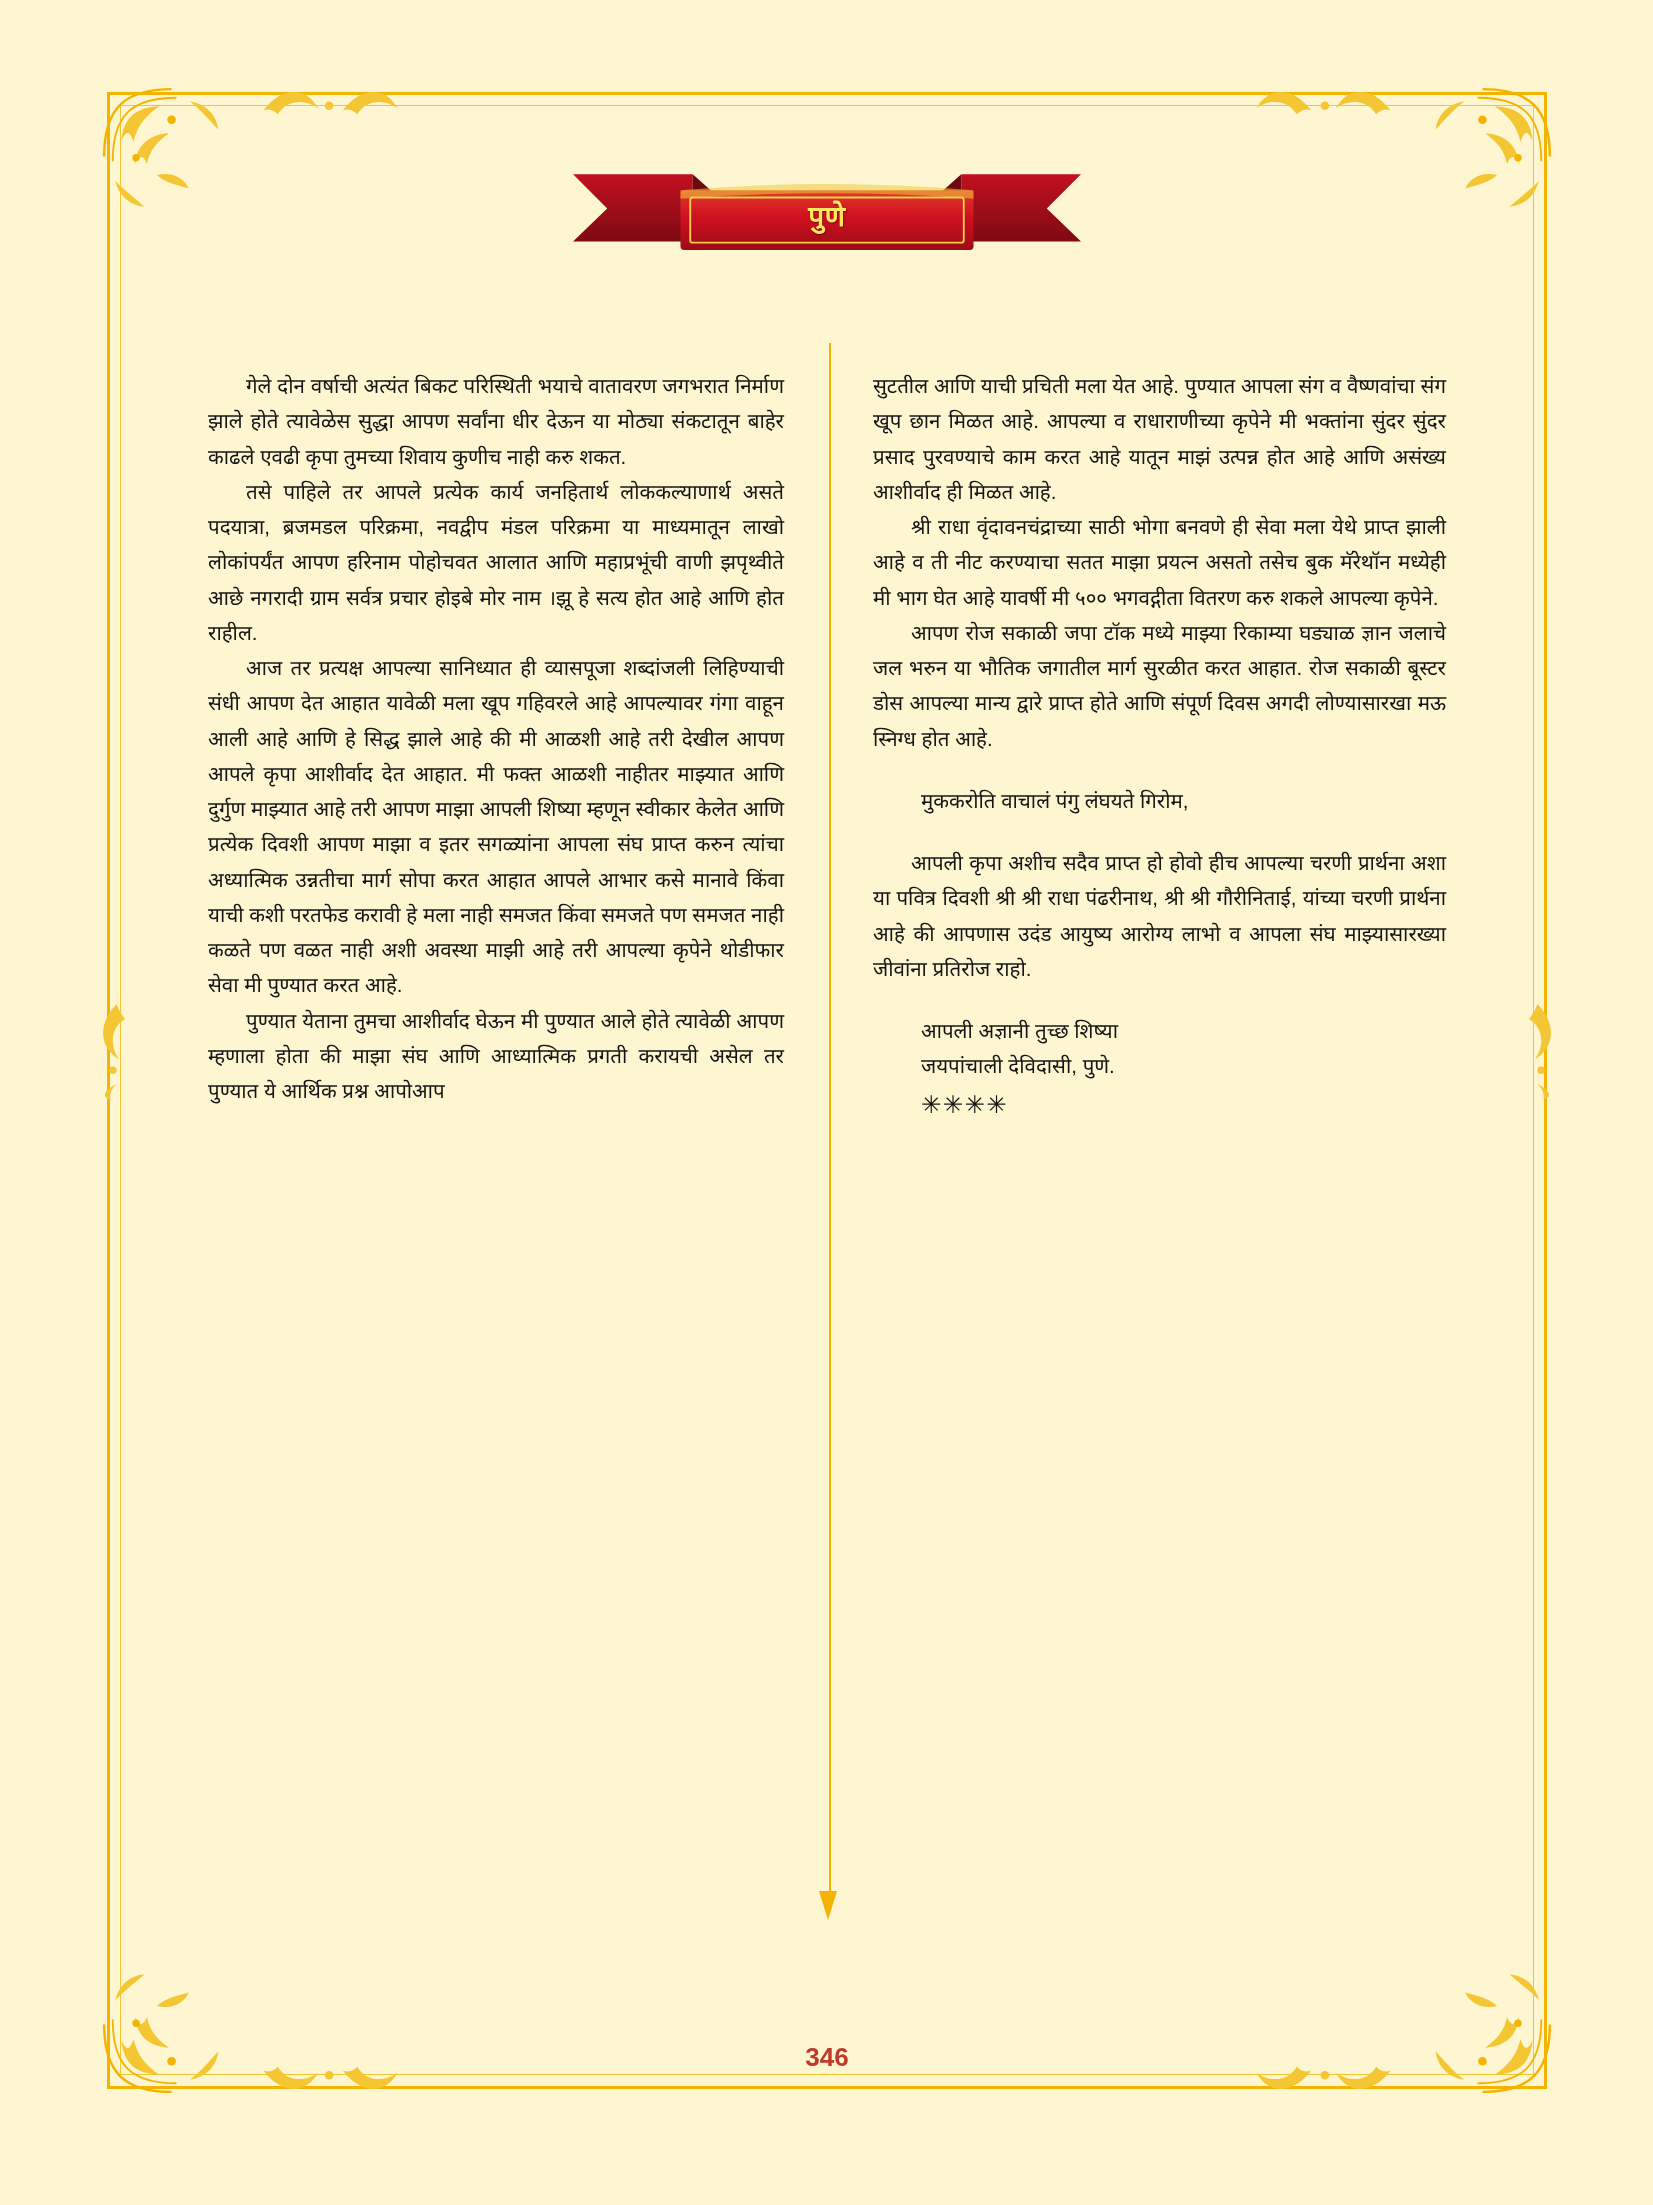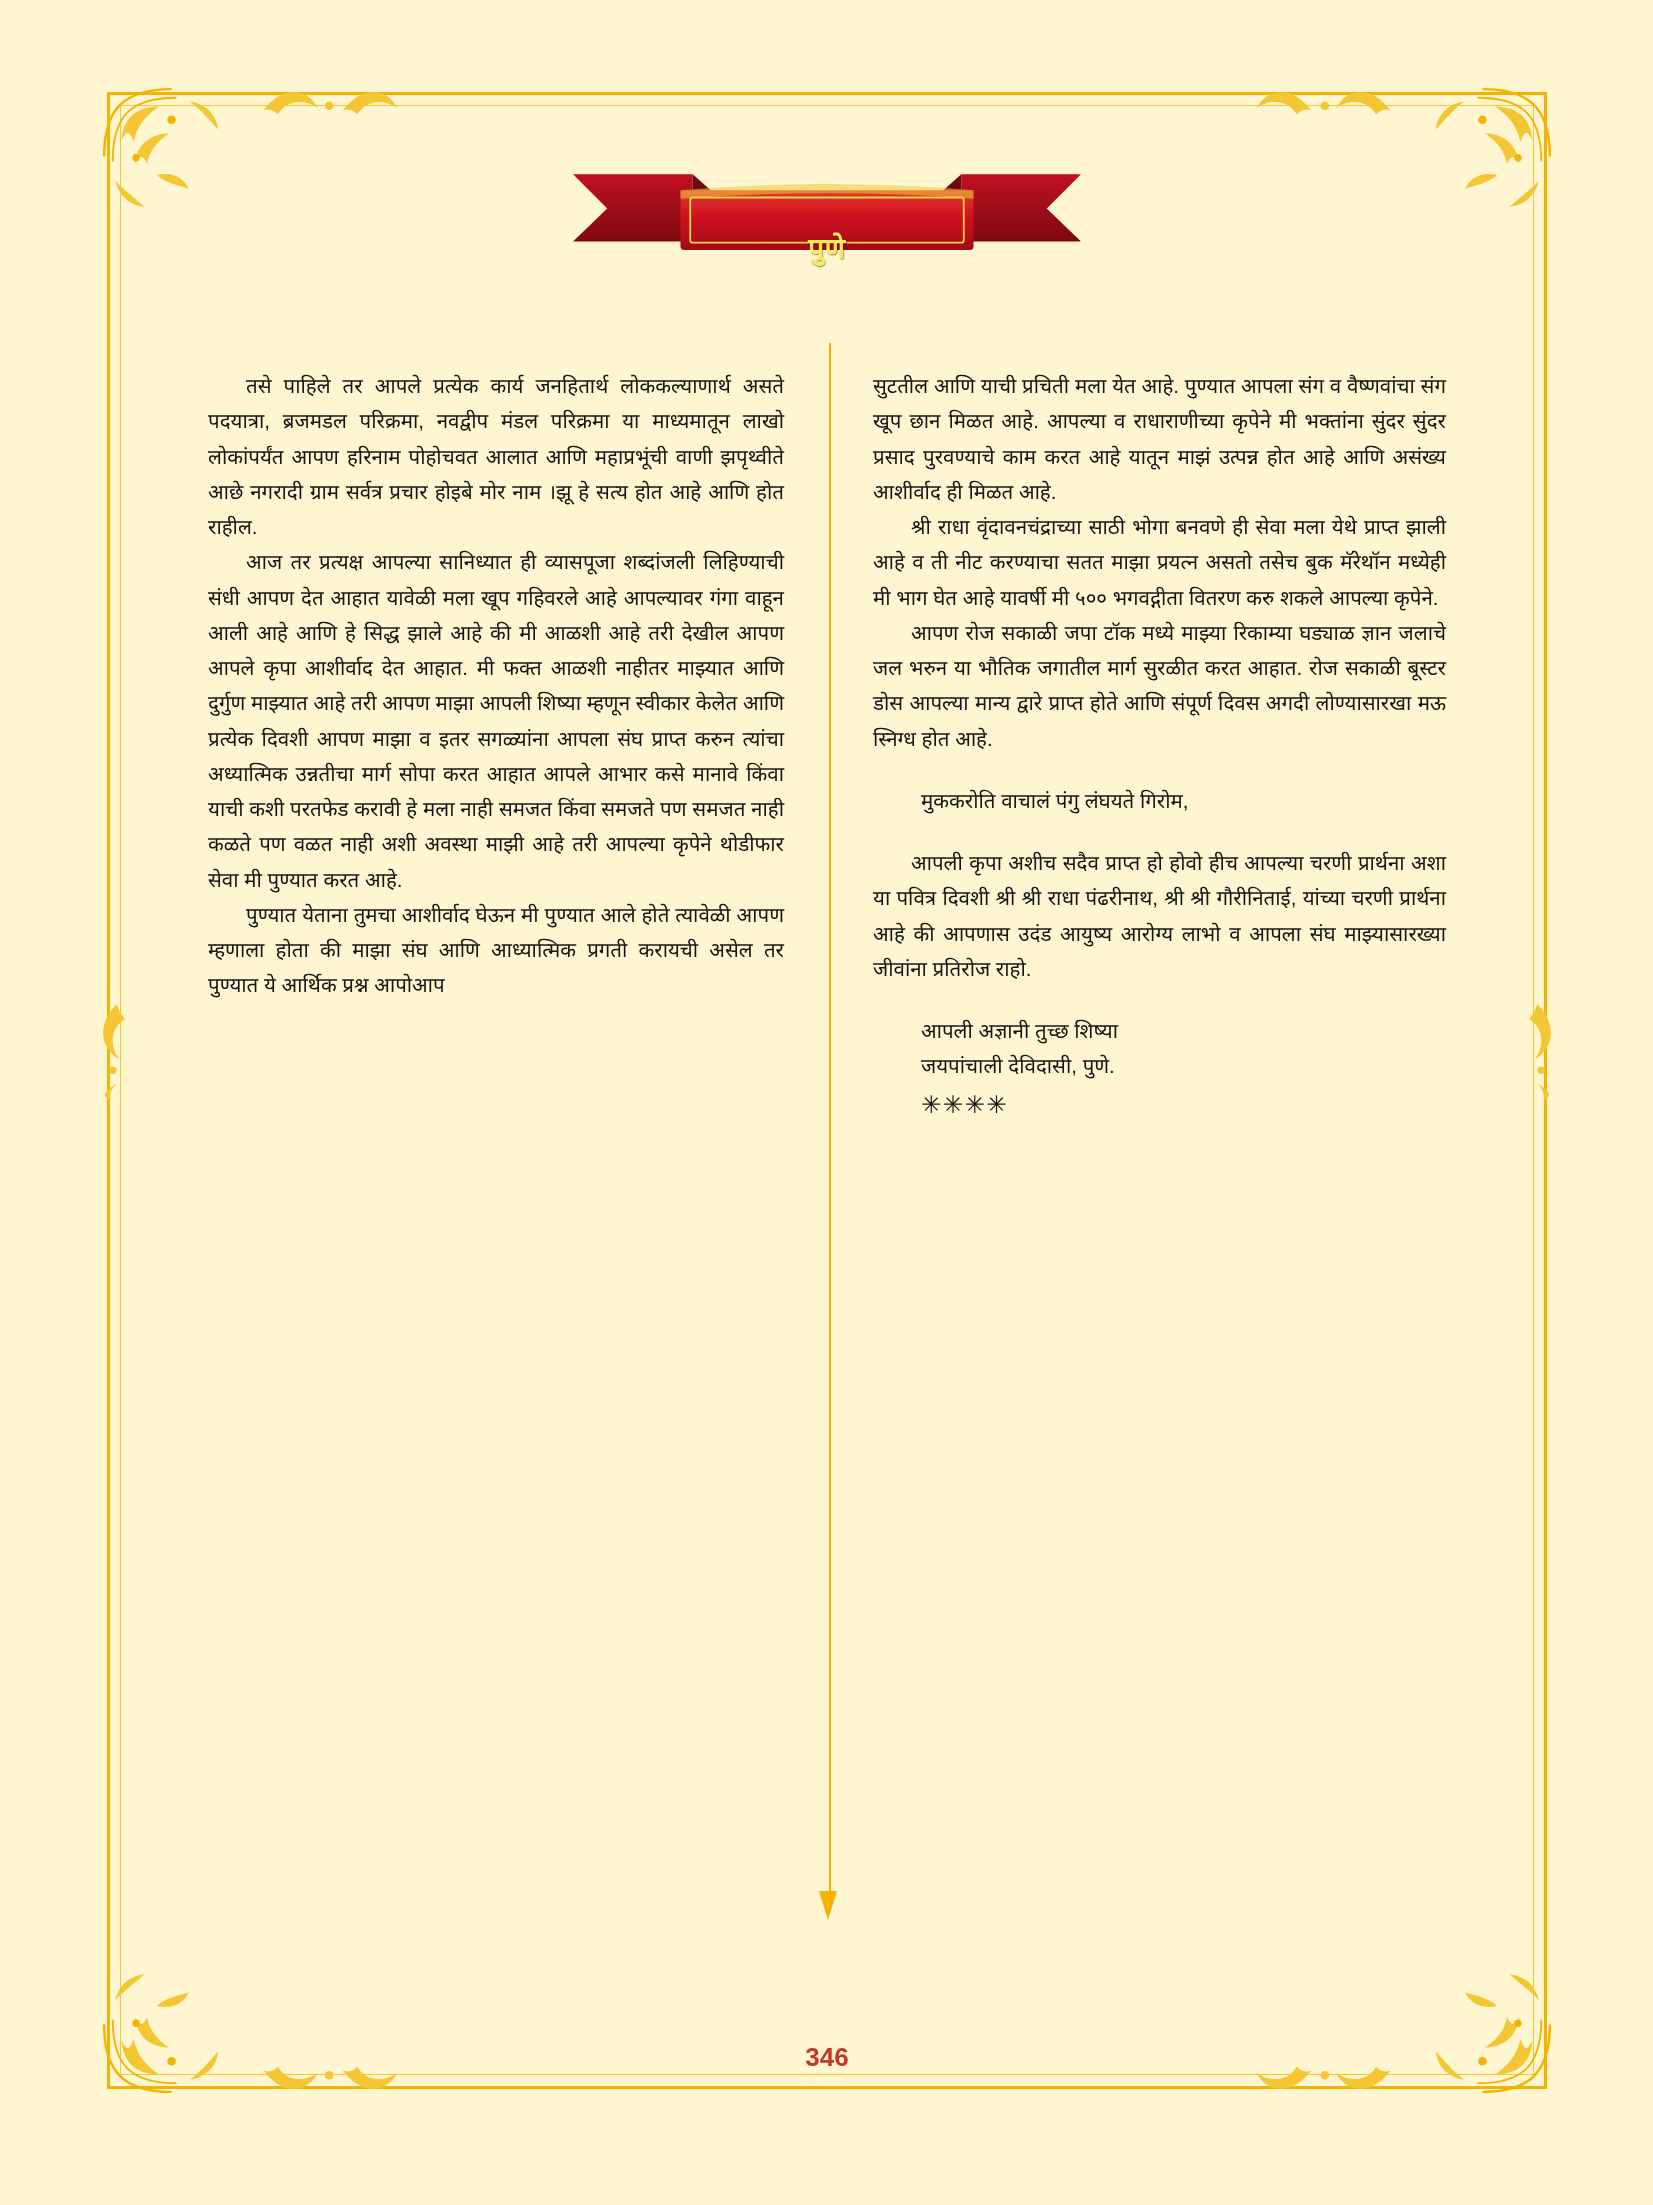--- a/index.html
+++ b/index.html
@@ -77,7 +77,7 @@
   .ribbon-title {
     position: absolute;
     left: 0; right: 0;
-    top: 72px;
+    top: 40px;
     text-align: center;
     color: #ffe85c;
     font-size: 28px;

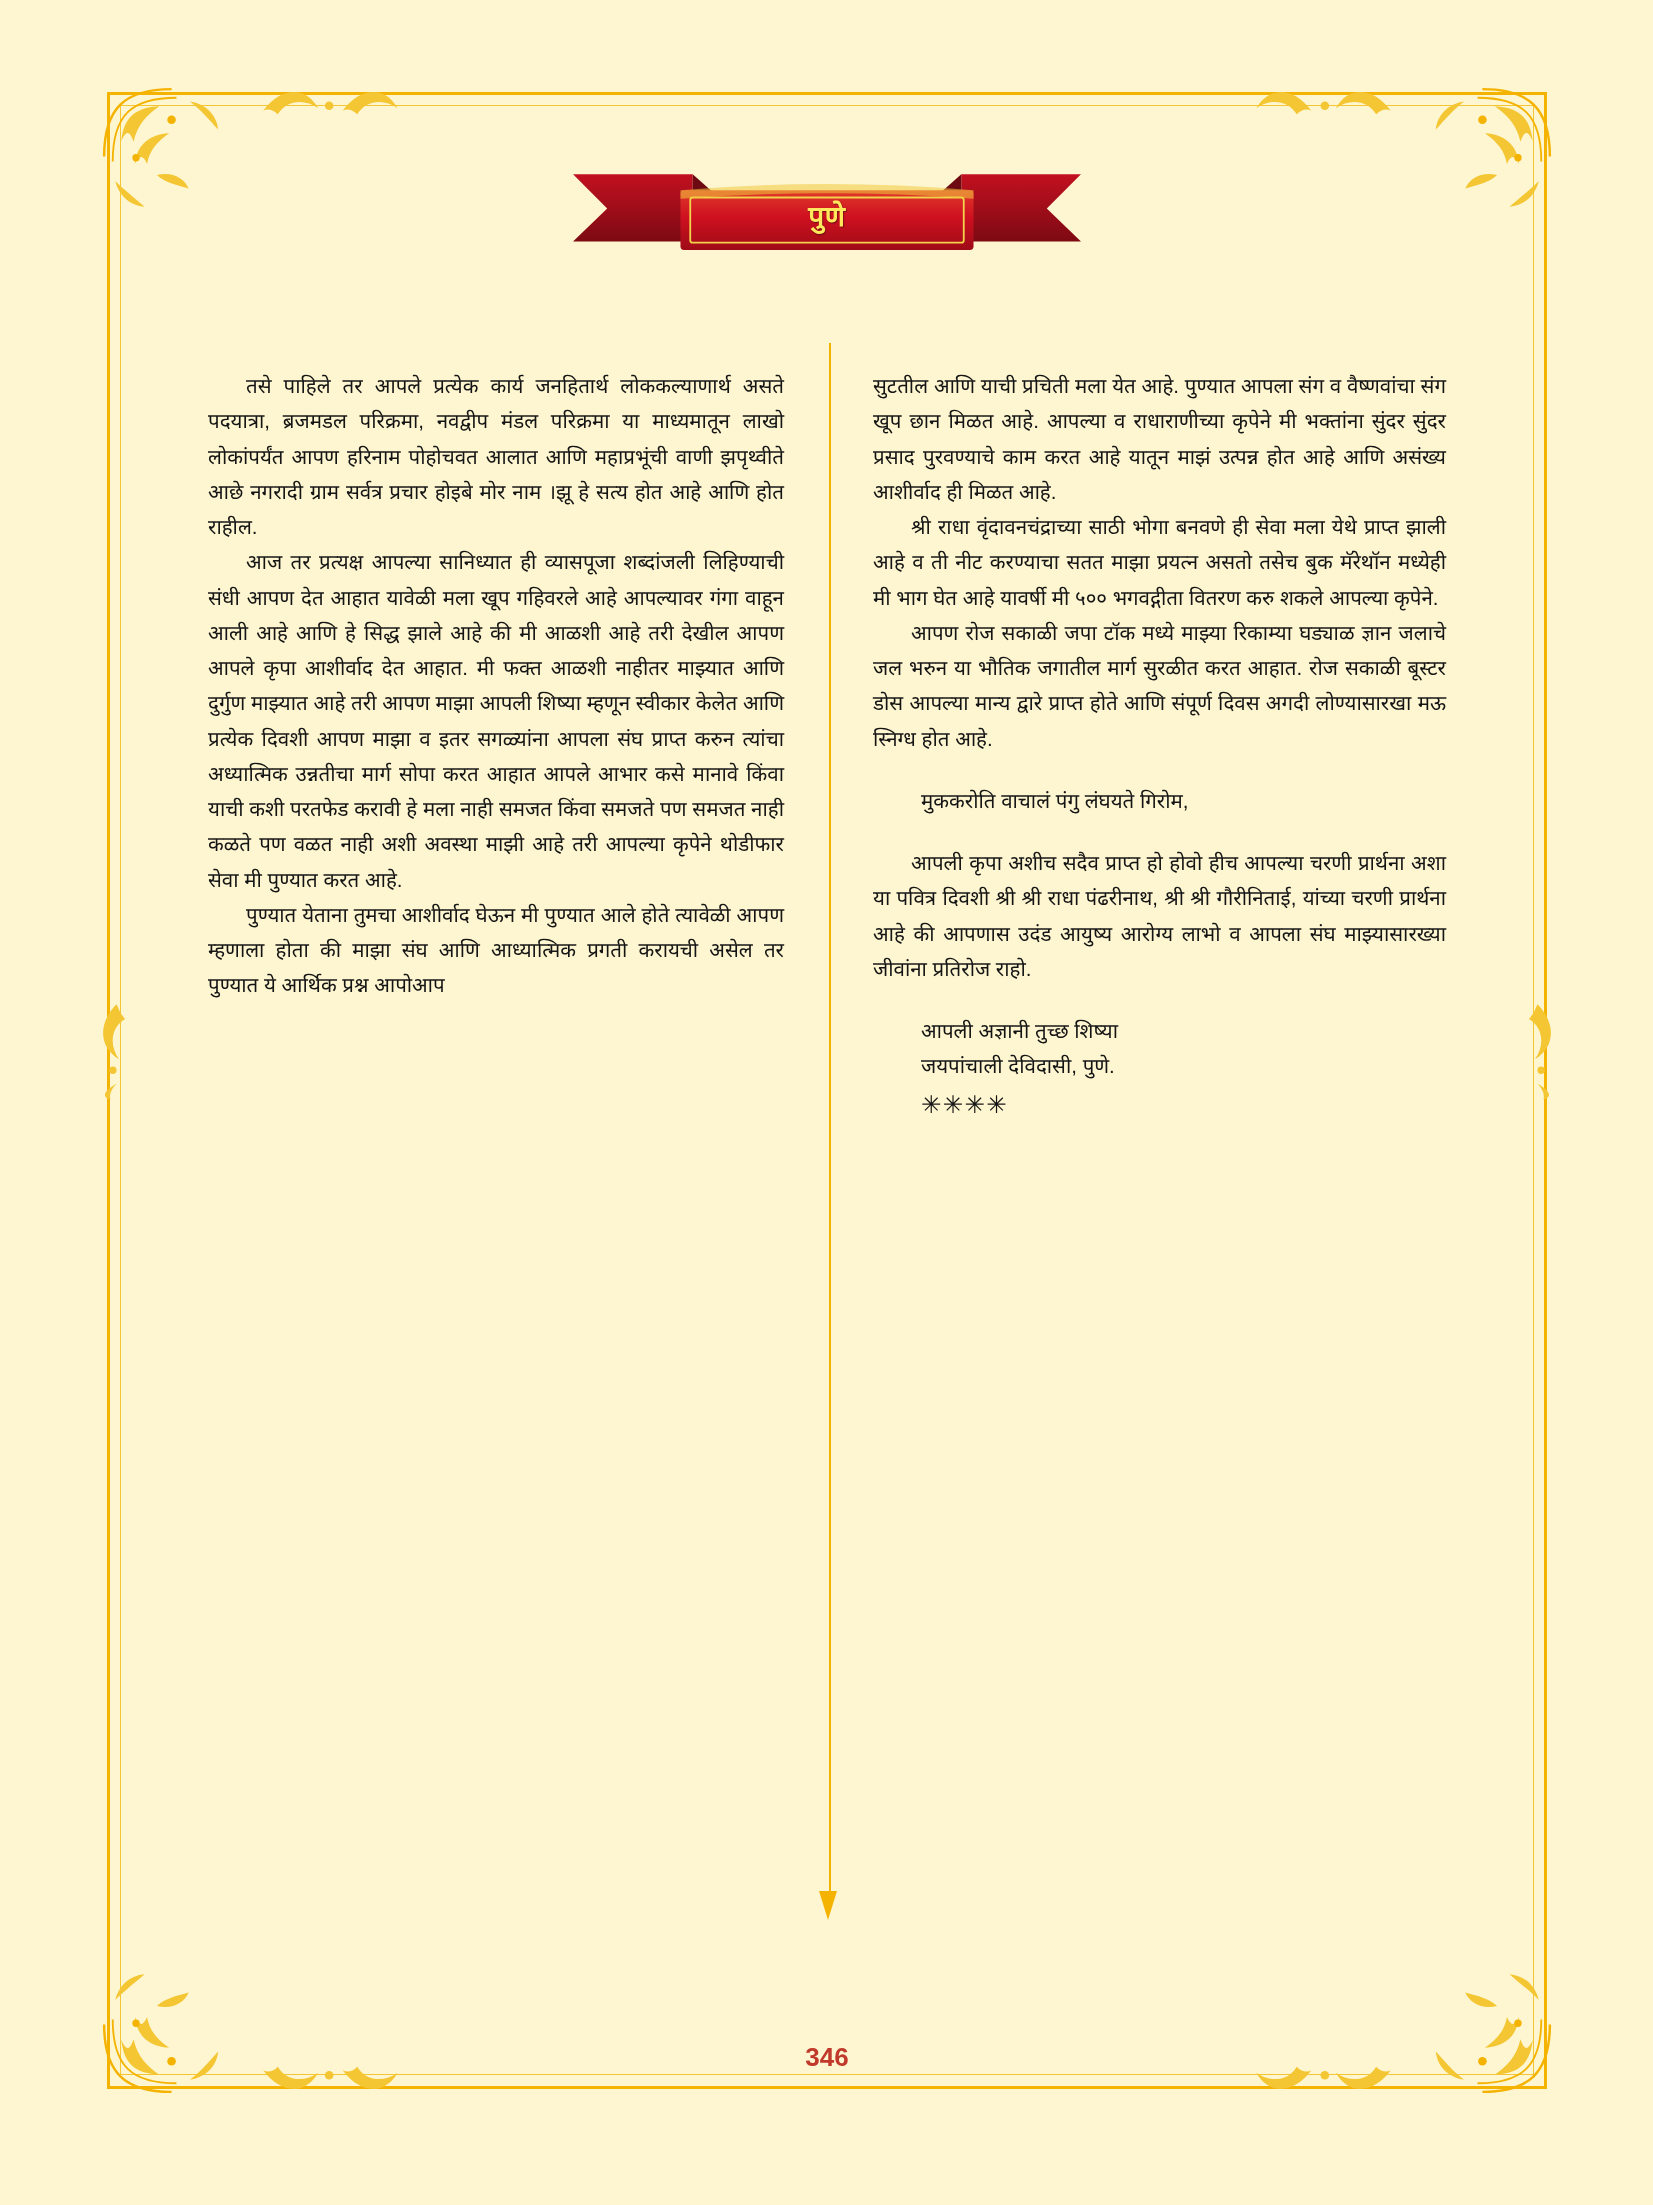--- a/index.html
+++ b/index.html
@@ -300,6 +300,7 @@
   <div class="columns">
 
     <div class="col left">
+      <p class="ind">गेले दोन वर्षाची अत्यंत बिकट परिस्थिती भयाचे वातावरण जगभरात निर्माण झाले होते त्यावेळेस सुद्धा आपण सर्वांना धीर देऊन या मोठ्या संकटातून बाहेर काढले एवढी कृपा तुमच्या शिवाय कुणीच नाही करु शकत.</p>
       <p class="ind">तसे पाहिले तर आपले प्रत्येक कार्य जनहितार्थ लोककल्याणार्थ असते पदयात्रा, ब्रजमडल परिक्रमा, नवद्वीप मंडल परिक्रमा या माध्यमातून लाखो लोकांपर्यंत आपण हरिनाम पोहोचवत आलात आणि महाप्रभूंची वाणी झपृथ्वीते आछे नगरादी ग्राम सर्वत्र प्रचार होइबे मोर नाम ।झू हे सत्य होत आहे आणि होत राहील.</p>
       <p class="ind">आज तर प्रत्यक्ष आपल्या सानिध्यात ही व्यासपूजा शब्दांजली लिहिण्याची संधी आपण देत आहात यावेळी मला खूप गहिवरले आहे आपल्यावर गंगा वाहून आली आहे आणि हे सिद्ध झाले आहे की मी आळशी आहे तरी देखील आपण आपले कृपा आशीर्वाद देत आहात. मी फक्त आळशी नाहीतर माझ्यात आणि दुर्गुण माझ्यात आहे तरी आपण माझा आपली शिष्या म्हणून स्वीकार केलेत आणि प्रत्येक दिवशी आपण माझा व इतर सगळ्यांना आपला संघ प्राप्त करुन त्यांचा अध्यात्मिक उन्नतीचा मार्ग सोपा करत आहात आपले आभार कसे मानावे किंवा याची कशी परतफेड करावी हे मला नाही समजत किंवा समजते पण समजत नाही कळते पण वळत नाही अशी अवस्था माझी आहे तरी आपल्या कृपेने थोडीफार सेवा मी पुण्यात करत आहे.</p>
       <p class="ind">पुण्यात येताना तुमचा आशीर्वाद घेऊन मी पुण्यात आले होते त्यावेळी आपण म्हणाला होता की माझा संघ आणि आध्यात्मिक प्रगती करायची असेल तर पुण्यात ये आर्थिक प्रश्न आपोआप</p>

